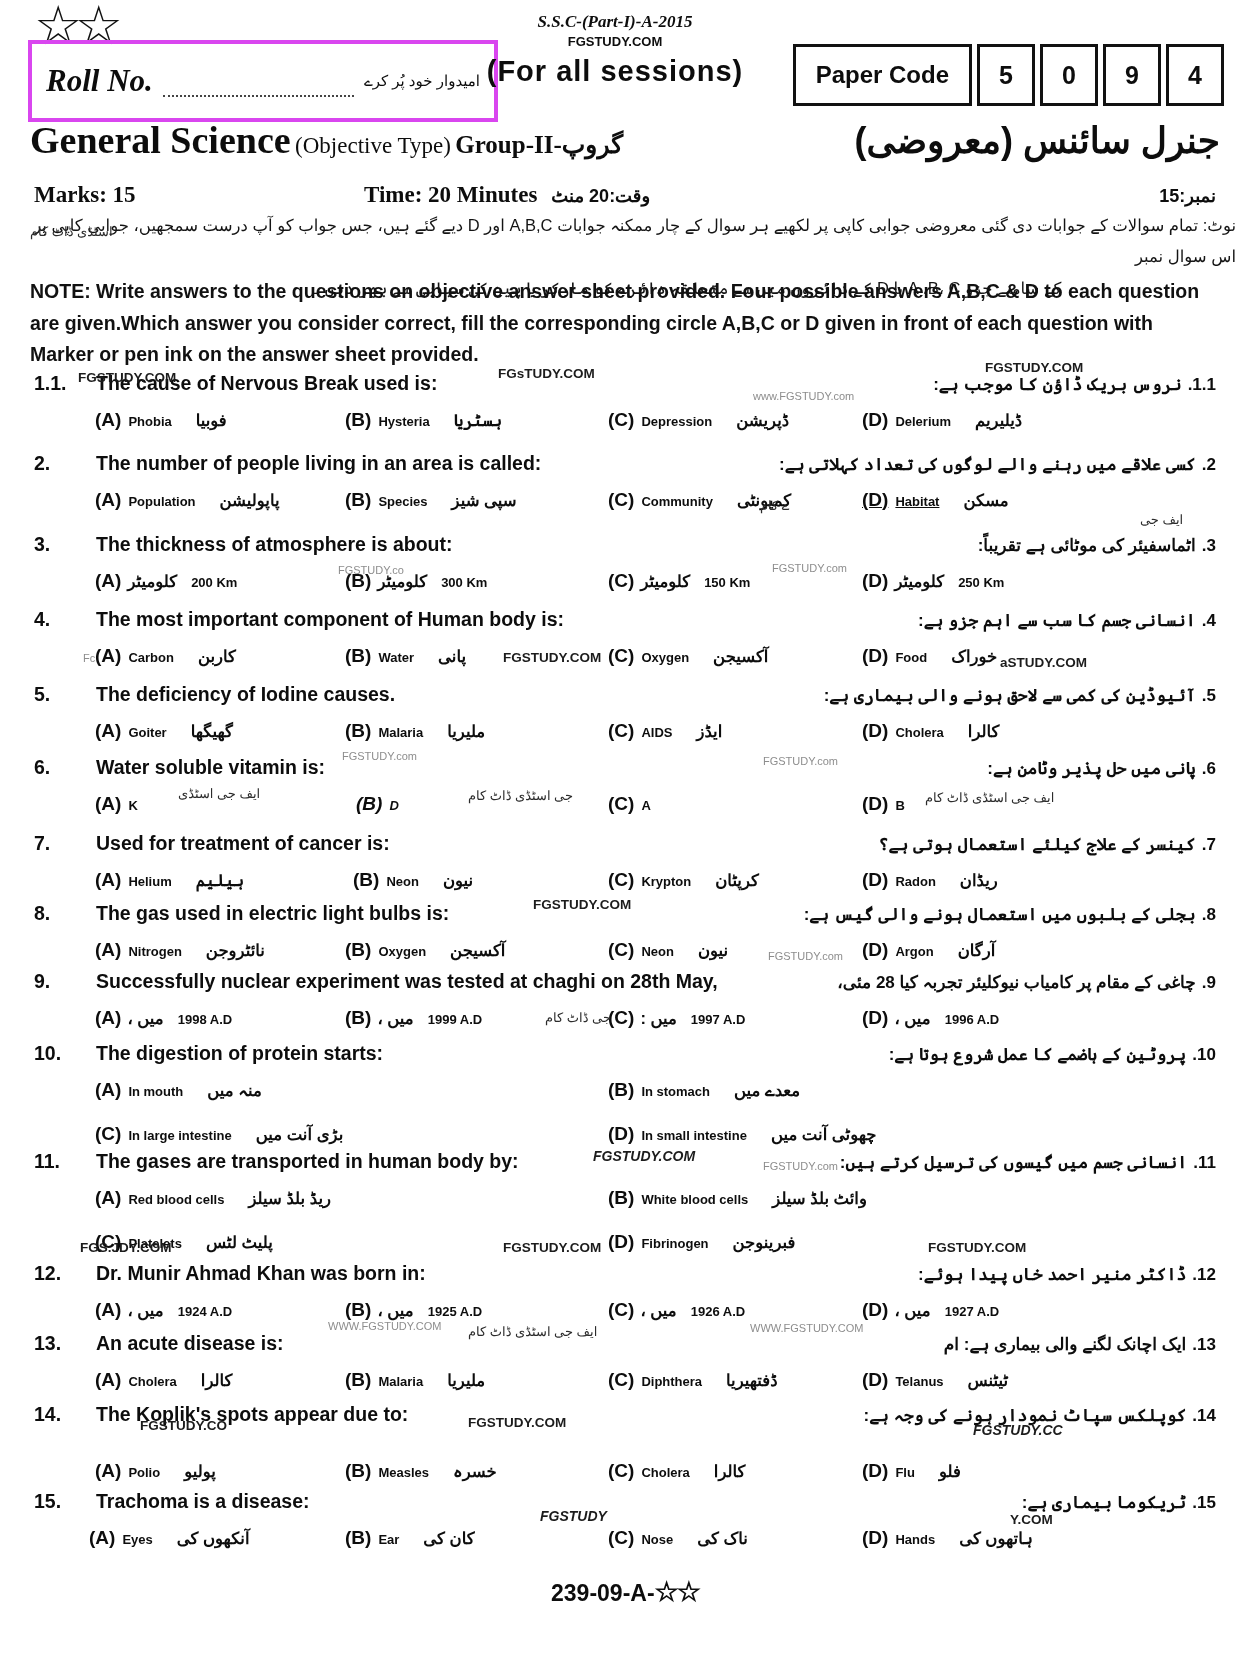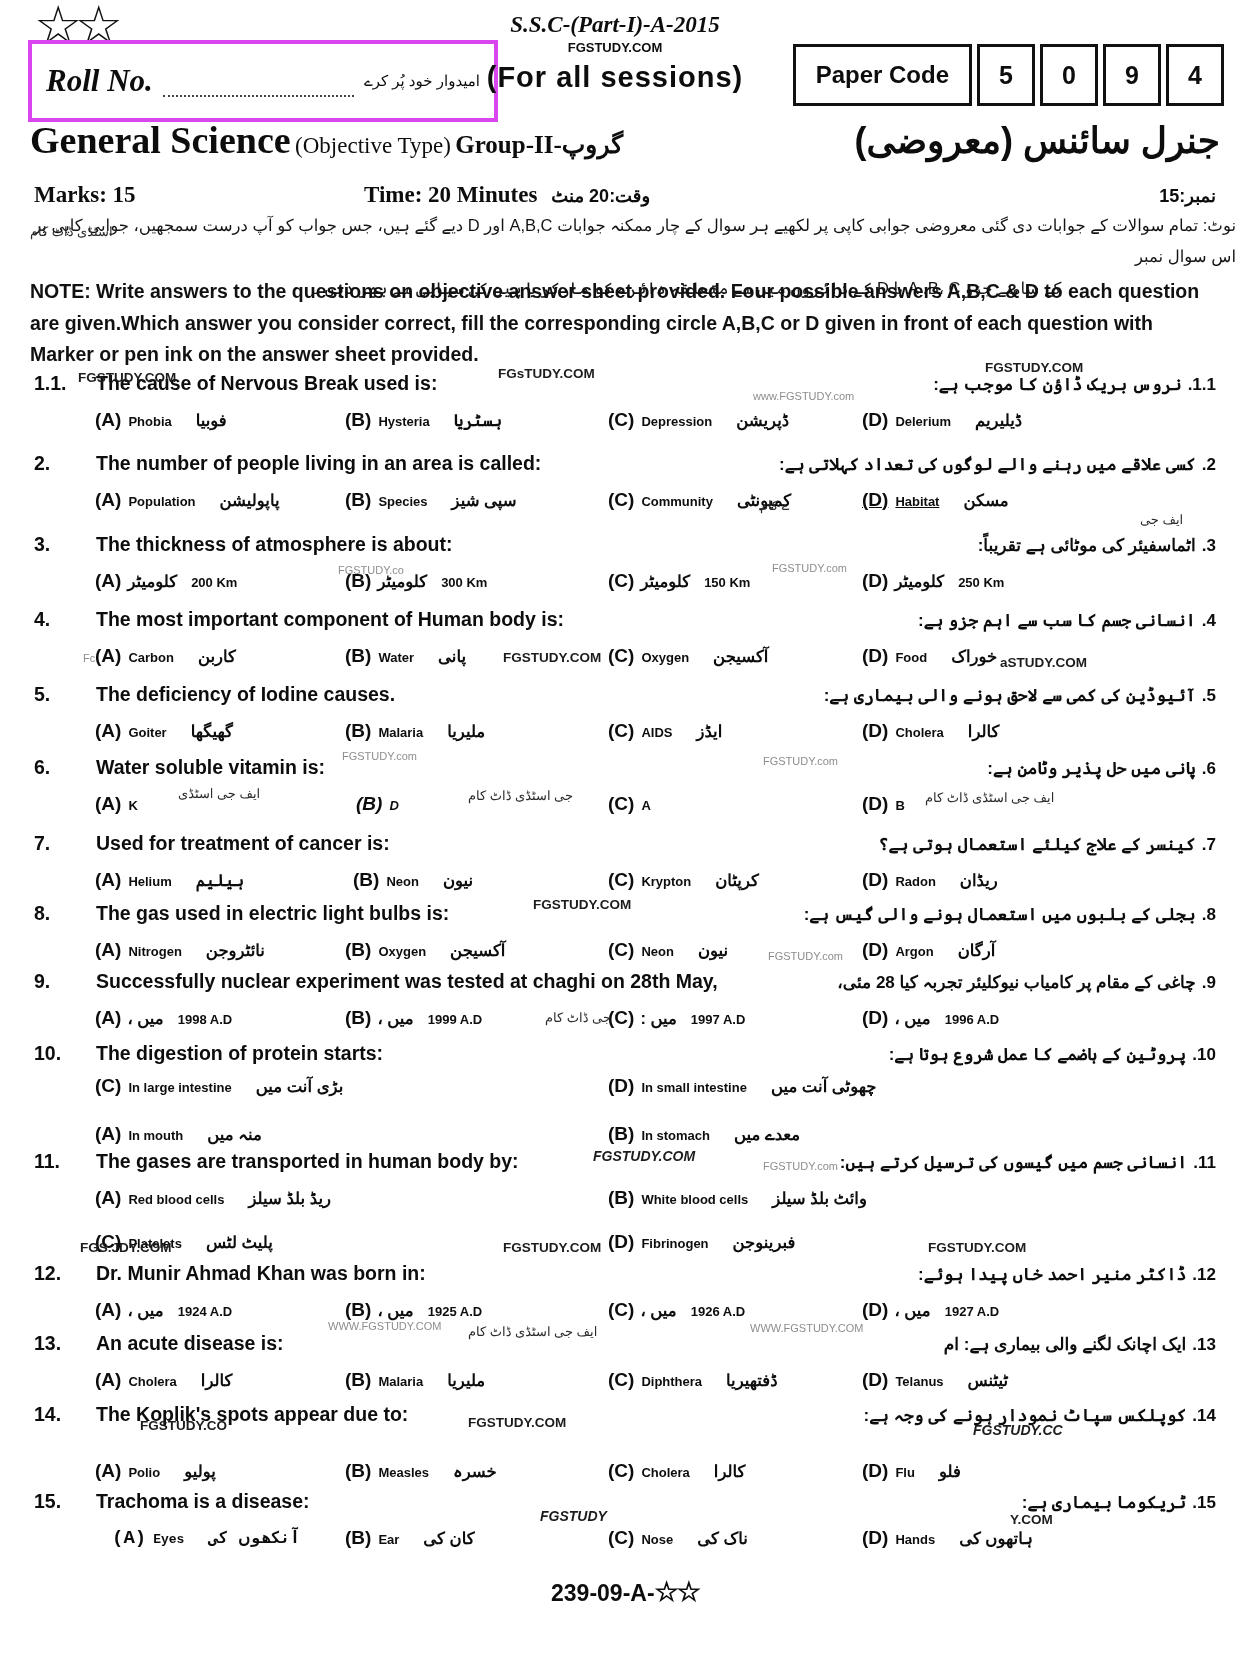--- a/index.html
+++ b/index.html
@@ -13,7 +13,7 @@
   .roll-line{flex:1;border-bottom:2px dotted #444;height:30px;margin:0 10px;}
   .roll-urdu{font-size:15px;direction:rtl;white-space:nowrap;}
   .head-center{position:absolute;left:400px;top:12px;width:430px;text-align:center;}
-  .session-1{font-family:"Liberation Serif", serif;font-style:italic;font-weight:700;font-size:23px;}
+  .session-1{font-family:"Liberation Serif", serif;font-style:italic;font-weight:700;font-size:17px;}
   .head-wm{font-weight:700;font-size:13px;margin-top:2px;}
   .session-2{font-weight:700;font-size:29px;margin-top:6px;letter-spacing:1px;}
   .pc{position:absolute;right:26px;top:44px;display:flex;align-items:stretch;height:62px;}

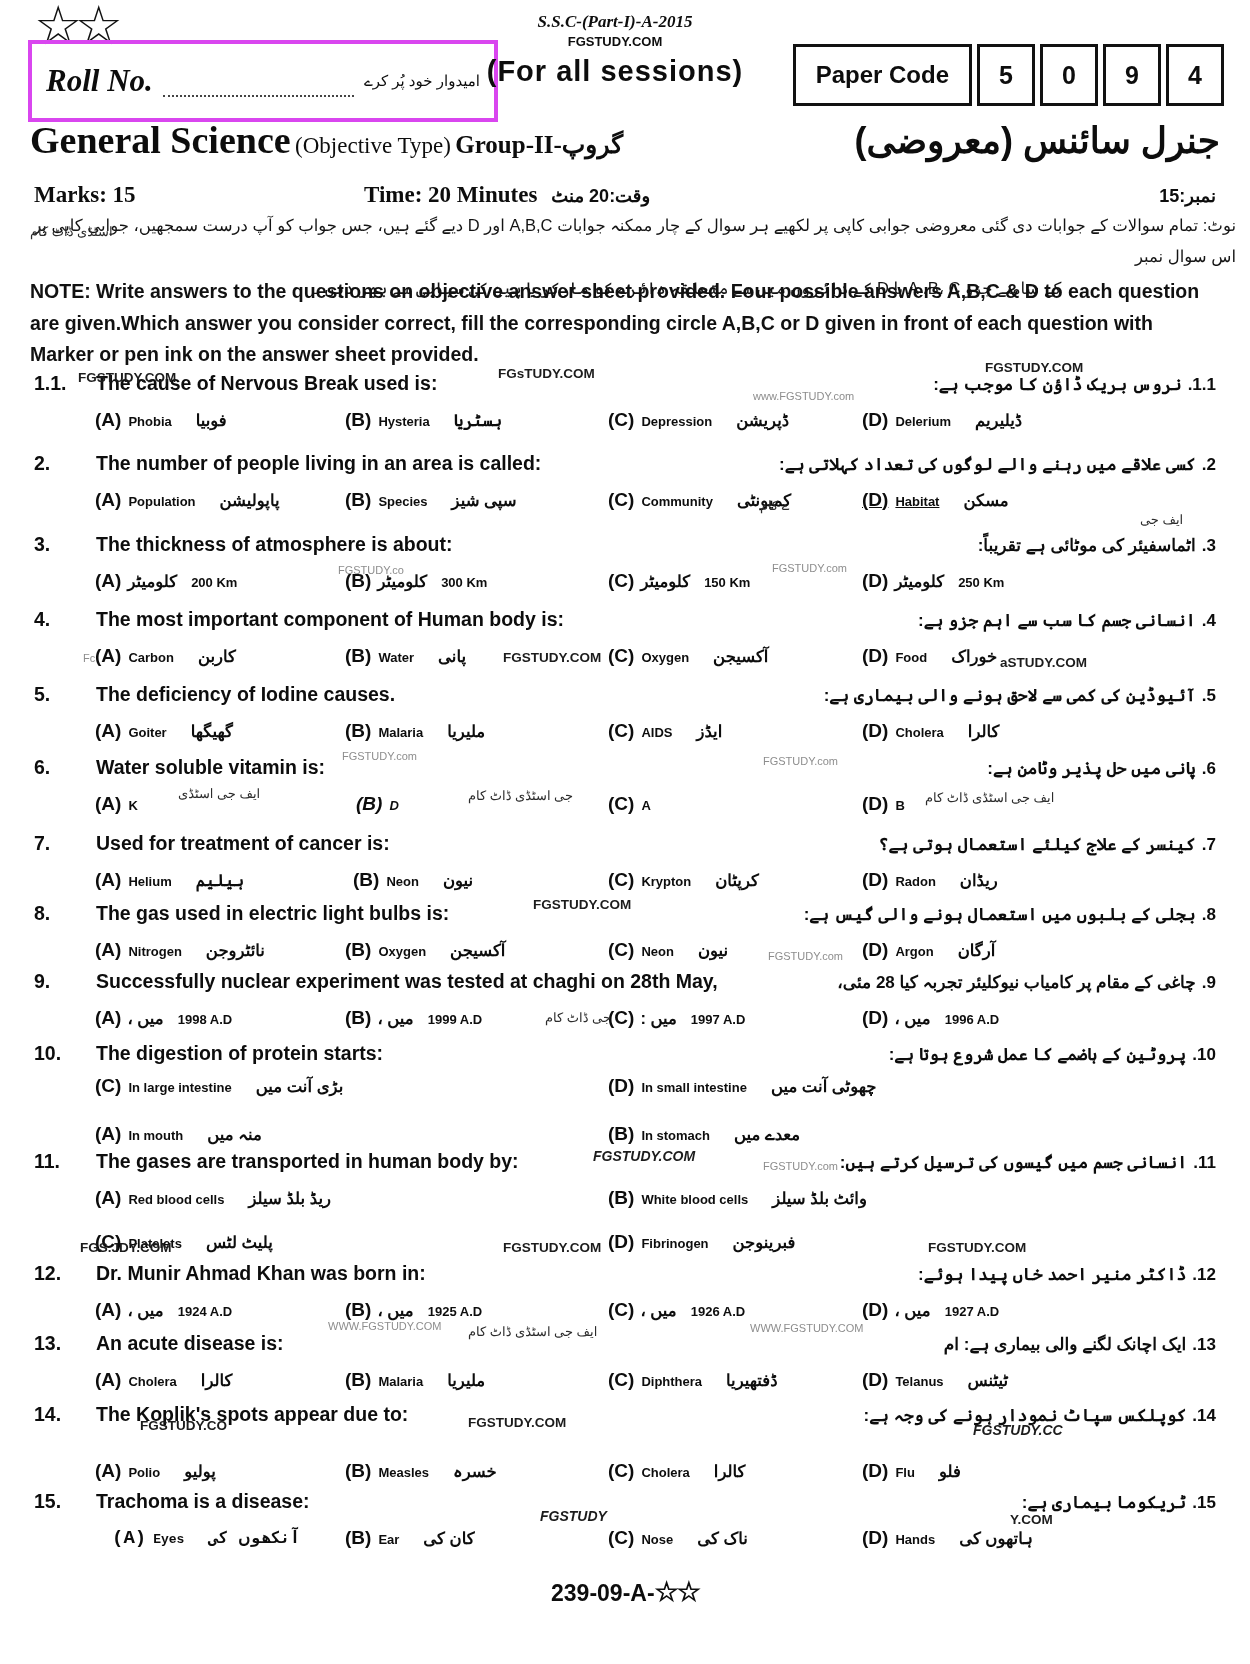--- a/index.html
+++ b/index.html
@@ -234,13 +234,13 @@
           <span class="q-en">The digestion of protein starts:</span>
           <span class="q-ur" dir="rtl"><span class="q-ur-num">10.</span><span class="q-ur-text">پروٹین کے ہاضمے کا عمل شروع ہوتا ہے:</span></span>
         </div>
+        <div class="opt-row" style="margin-top: 14px;">
+          <span class="opt" style="left: 95px;"><b class="opt-letter">(A)</b><span class="opt-en">In mouth</span><span class="opt-ur" dir="rtl">منہ میں</span></span>
+          <span class="opt" style="left: 608px;"><b class="opt-letter">(B)</b><span class="opt-en">In stomach</span><span class="opt-ur" dir="rtl">معدے میں</span></span>
+        </div>
         <div class="opt-row" style="margin-top: 10px;">
           <span class="opt" style="left: 95px;"><b class="opt-letter">(C)</b><span class="opt-en">In large intestine</span><span class="opt-ur" dir="rtl">بڑی آنت میں</span></span>
           <span class="opt" style="left: 608px;"><b class="opt-letter">(D)</b><span class="opt-en">In small intestine</span><span class="opt-ur" dir="rtl">چھوٹی آنت میں</span></span>
-        </div>
-        <div class="opt-row" style="margin-top: 14px;">
-          <span class="opt" style="left: 95px;"><b class="opt-letter">(A)</b><span class="opt-en">In mouth</span><span class="opt-ur" dir="rtl">منہ میں</span></span>
-          <span class="opt" style="left: 608px;"><b class="opt-letter">(B)</b><span class="opt-en">In stomach</span><span class="opt-ur" dir="rtl">معدے میں</span></span>
         </div>
       </div>
       <div class="q-block" style="top: 1150px;">

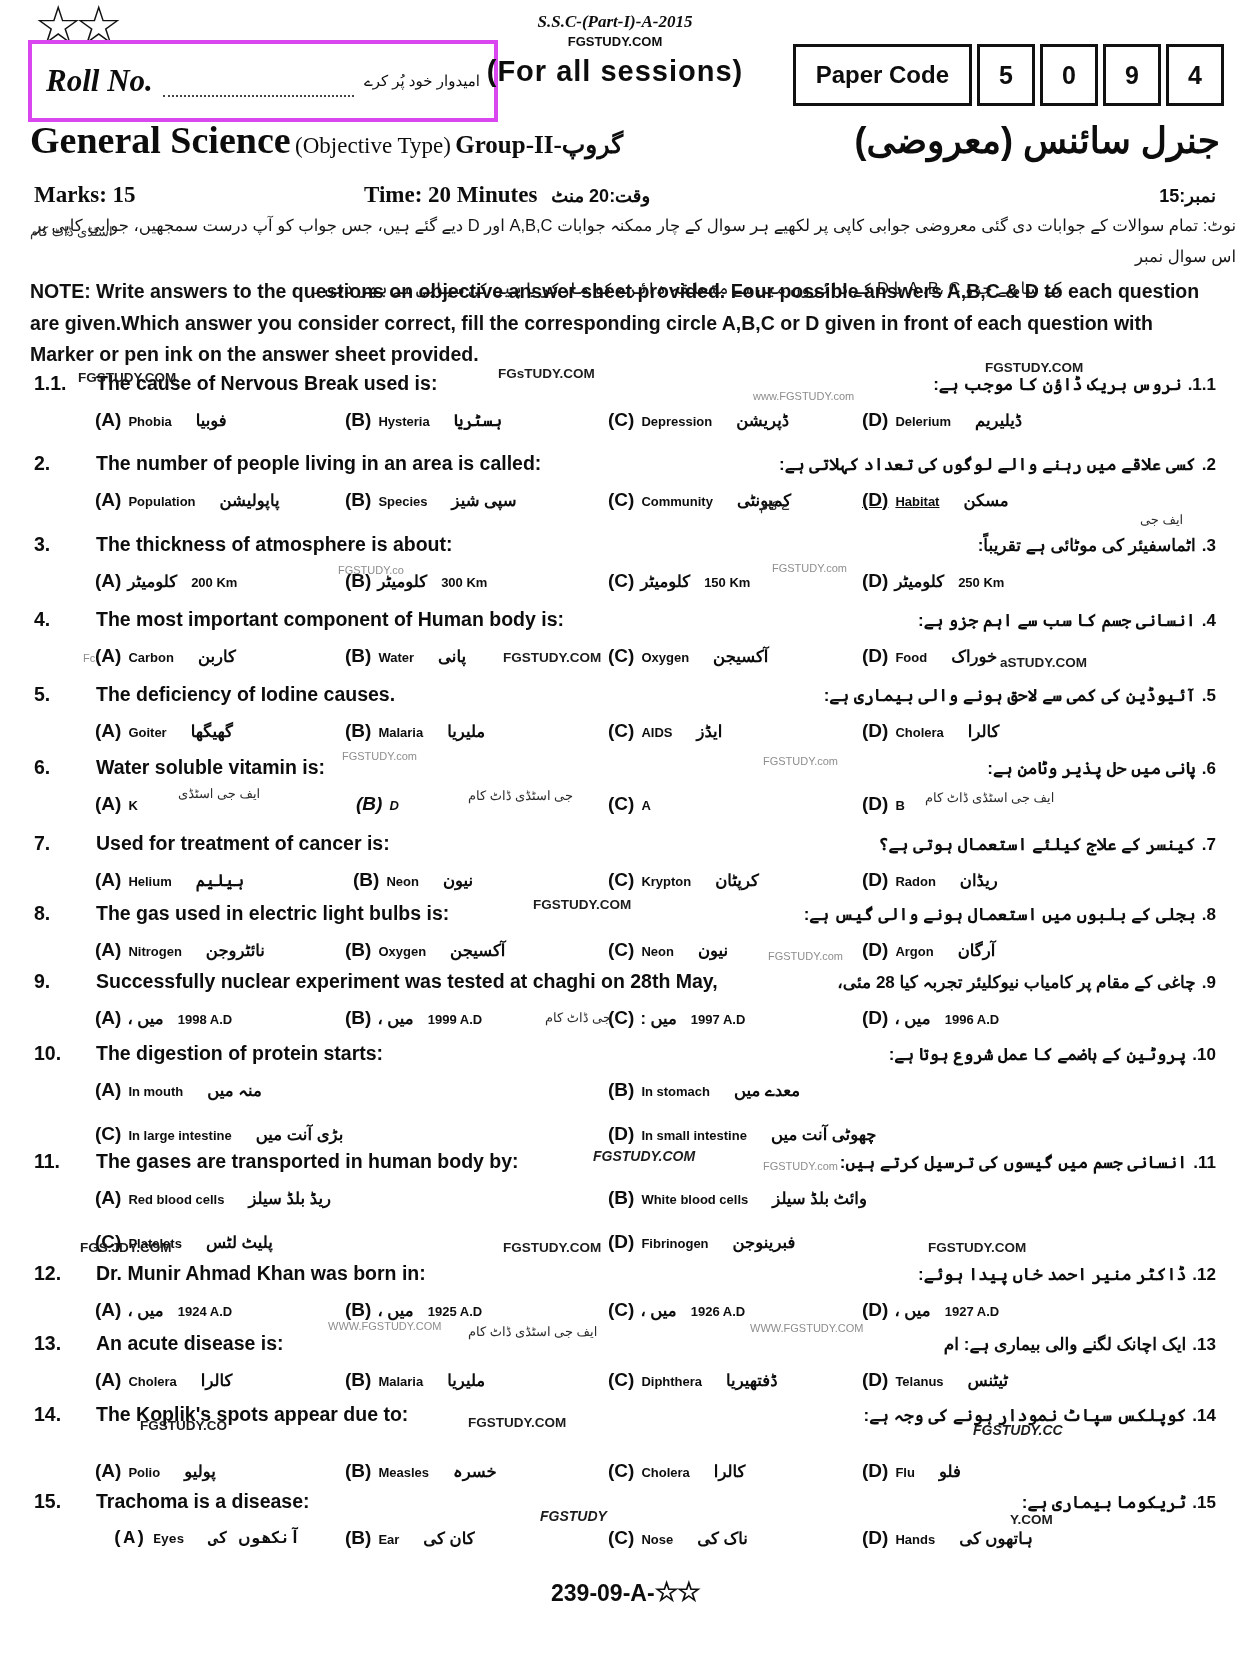--- a/index.html
+++ b/index.html
@@ -304,7 +304,7 @@
           <span class="q-ur" dir="rtl"><span class="q-ur-num">15.</span><span class="q-ur-text">ٹریکوما بیماری ہے:</span></span>
         </div>
         <div class="opt-row" style="margin-top: 14px;">
-          <span class="opt" style="left: 112px; font-family: Liberation Mono, monospace;"><b class="opt-letter">(A)</b><span class="opt-en">Eyes</span><span class="opt-ur" dir="rtl">آنکھوں کی</span></span>
+          <span class="opt" style="left: 89px;"><b class="opt-letter">(A)</b><span class="opt-en">Eyes</span><span class="opt-ur" dir="rtl">آنکھوں کی</span></span>
           <span class="opt" style="left: 345px;"><b class="opt-letter">(B)</b><span class="opt-en">Ear</span><span class="opt-ur" dir="rtl">کان کی</span></span>
           <span class="opt" style="left: 608px;"><b class="opt-letter">(C)</b><span class="opt-en">Nose</span><span class="opt-ur" dir="rtl">ناک کی</span></span>
           <span class="opt" style="left: 862px;"><b class="opt-letter">(D)</b><span class="opt-en">Hands</span><span class="opt-ur" dir="rtl">ہاتھوں کی</span></span>

